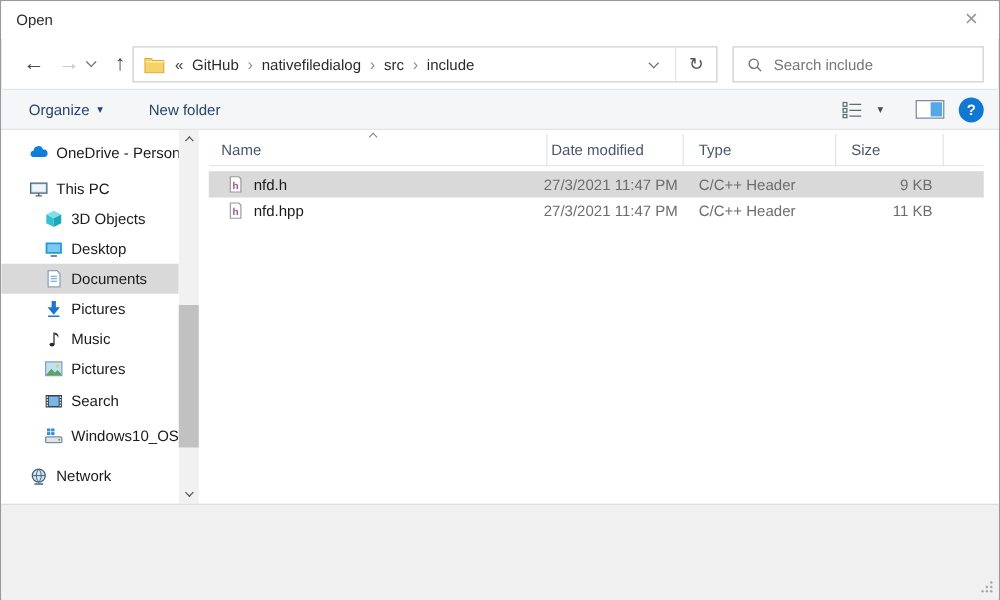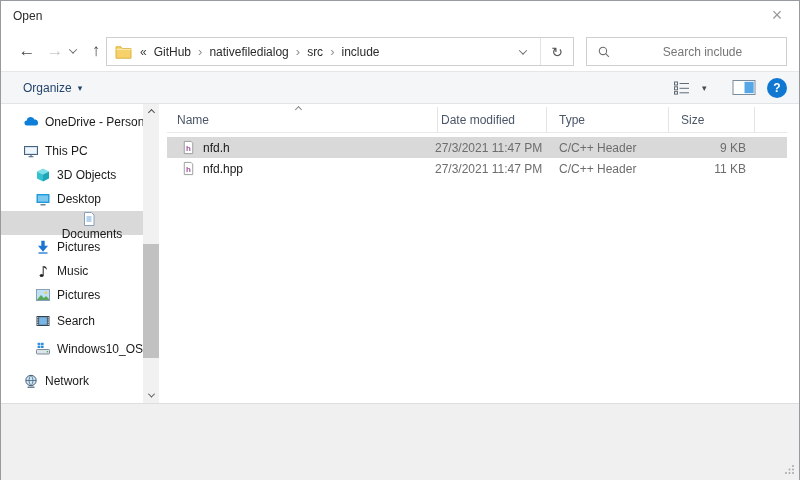--- a/index.html
+++ b/index.html
@@ -30,7 +30,7 @@
   .addr-refresh { width:32px; height:100%; display:flex; align-items:center; justify-content:center; font-size:14px; color:#555; }
   .searchbox { position:absolute; left:585px; top:36px; width:201px; height:29px; border:1px solid #cfcfcf; background:#fff; display:flex; align-items:center; }
   .search-ic { width:14px; height:14px; margin-left:10px; flex:0 0 auto; }
-  .searchbox input { border:none; outline:none; flex:1; margin-left:8px; font:inherit; color:#333; min-width:0; background:transparent;text-align:center; }
+  .searchbox input { border:none; outline:none; flex:1; margin-left:8px; font:inherit; color:#333; min-width:0; background:transparent; }
   .searchbox input::placeholder { color:#767676; opacity:1; }
 
   

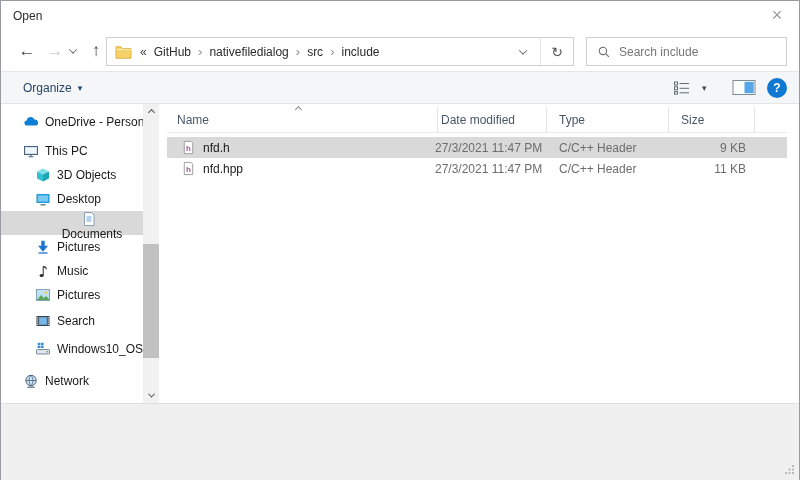--- a/index.html
+++ b/index.html
@@ -131,6 +131,9 @@
     <span>Organize</span>
     <span class="tool-caret">▾</span>
   </div>
+  <div class="tool-item tool-newfolder">
+    <span>New folder</span>
+  </div>
   <div class="tool-ic ti-details">
       <svg width="20" height="16" viewBox="0 0 20 16">
         <g stroke="#5f6b77" fill="none" stroke-width="1">

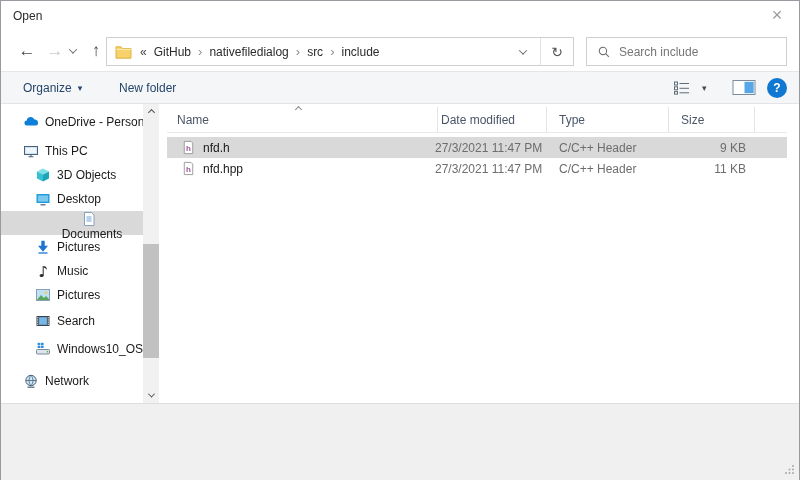--- a/index.html
+++ b/index.html
@@ -50,7 +50,7 @@
   .side-item { height:24px; display:flex; align-items:center; white-space:nowrap; }
   .side-item.lvl0 { padding-left:22px; }
   .side-item.lvl1 { padding-left:34px; }
-  .side-item.selected { background:#d9d9d9;flex-direction:column; }
+  .side-item.selected { background:#d9d9d9; }
   .side-item:nth-child(2) { margin-top:5px; }
   .side-item:nth-child(9) { margin-top:2px; }
   .side-item:nth-child(10) { margin-top:4px; }

